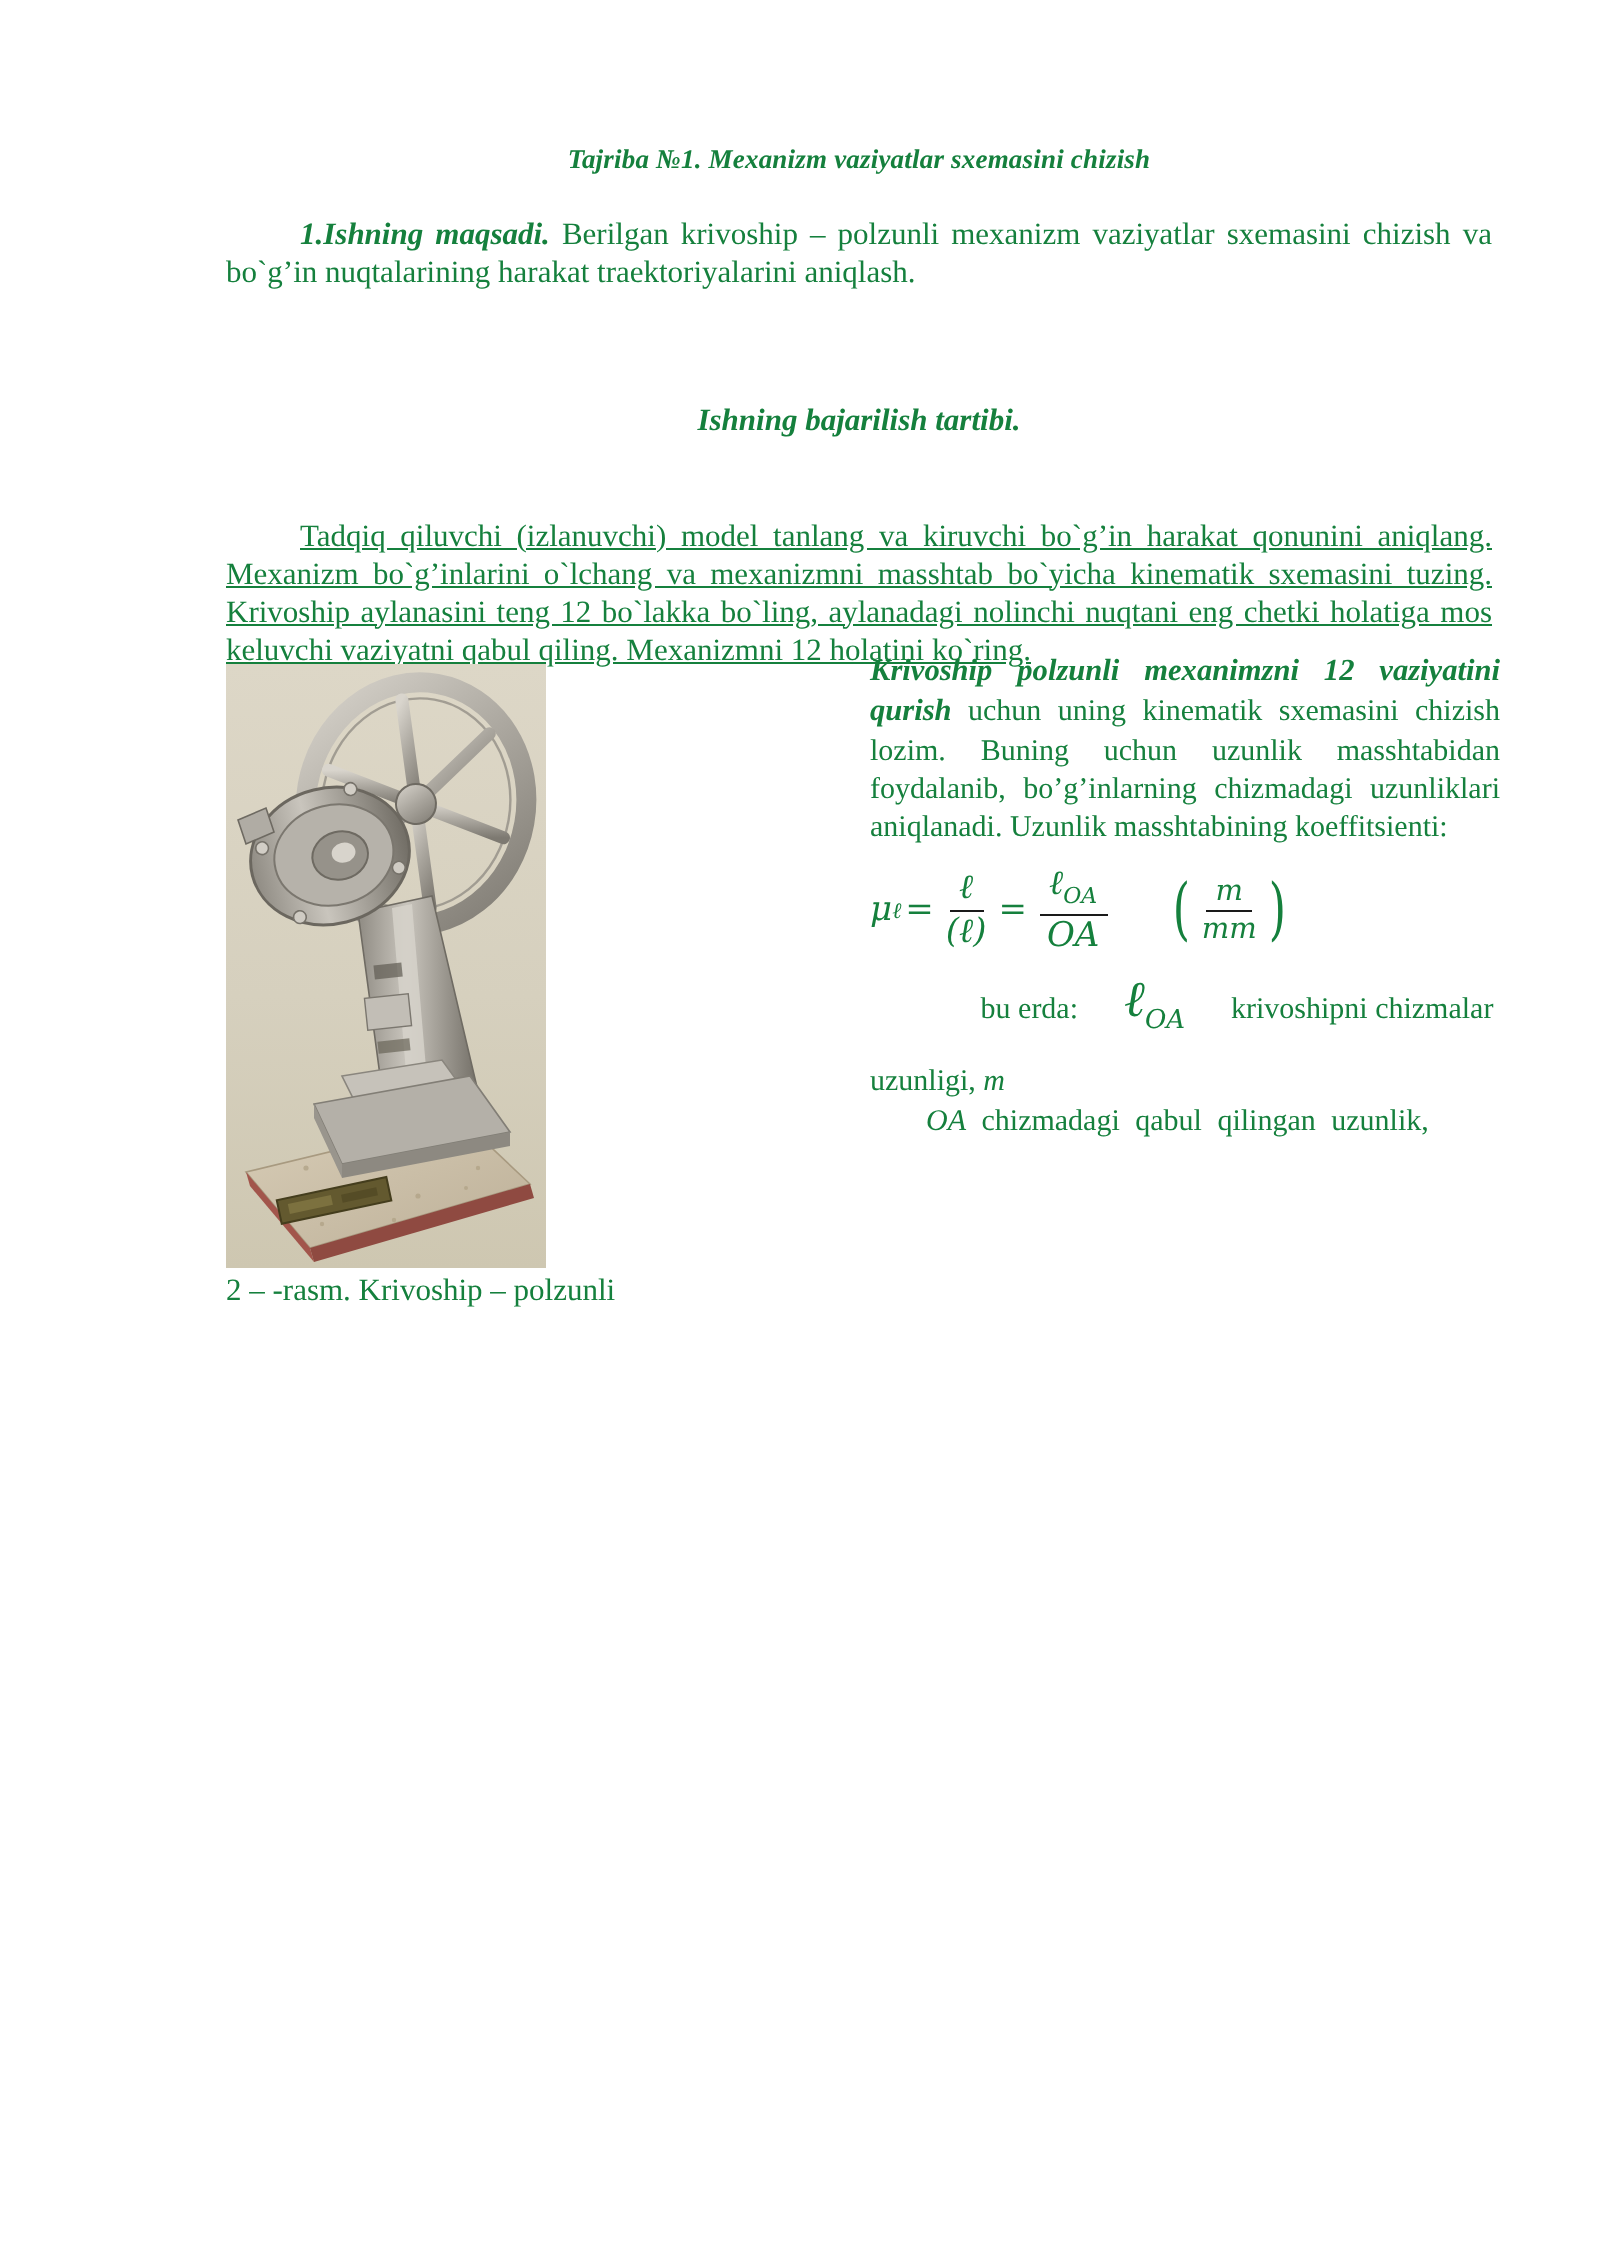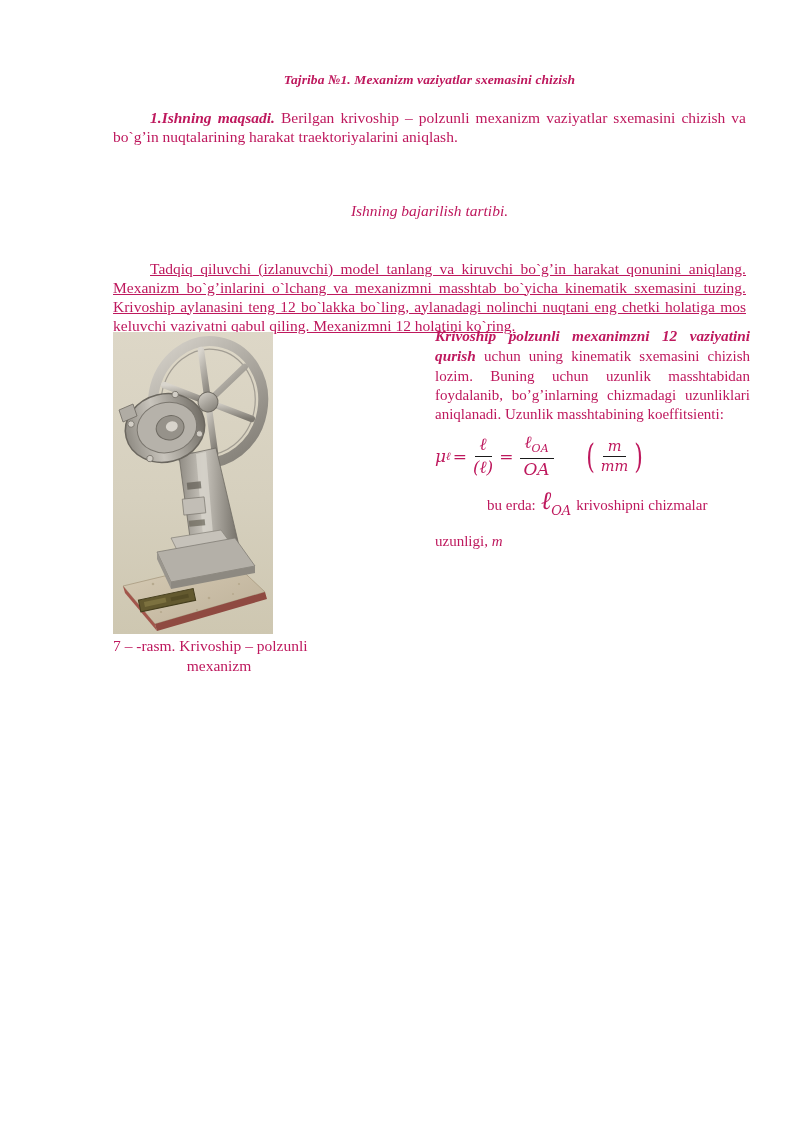--- a/index.html
+++ b/index.html
@@ -5,7 +5,7 @@
   html,body { margin:0; padding:0; background:#ffffff; }
   .page {
     position:relative; width:800px; height:1122px; background:#ffffff;
-    font-family:"Liberation Serif", serif; color:#be185d; overflow:hidden;
+    font-family:"Liberation Serif", serif; color:#15803d; overflow:hidden;
   }
   .doc-title {
     position:absolute; left:113px; top:72px; width:633px;

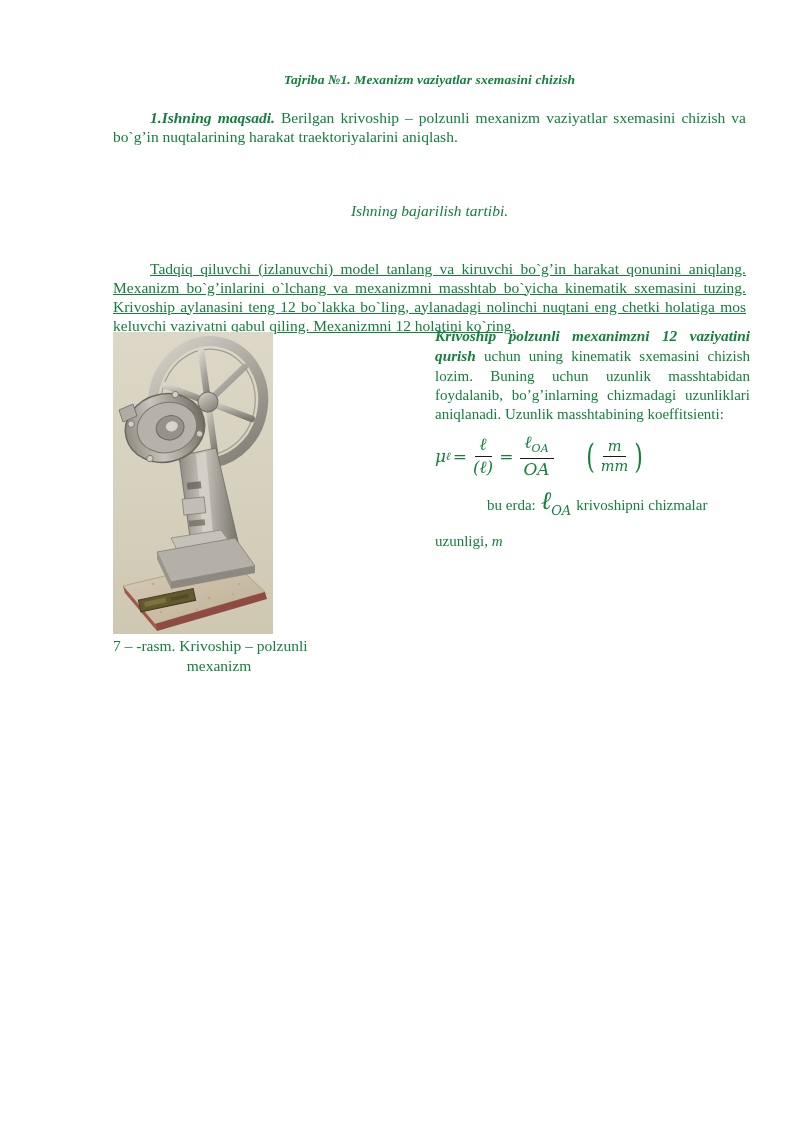--- a/index.html
+++ b/index.html
@@ -22,7 +22,7 @@
   .lead { font-weight:bold; font-style:italic;margin-top:48px; }
   .heading2 {
     position:absolute; left:113px; top:202px; width:633px; text-align:center;
-    font-size:15.5px; font-weight:normal; font-style:italic;
+    font-size:15.5px; font-weight:bold; font-style:italic;
   }
   .figure {
     position:absolute; left:113px; top:332px; width:160px; height:302px;

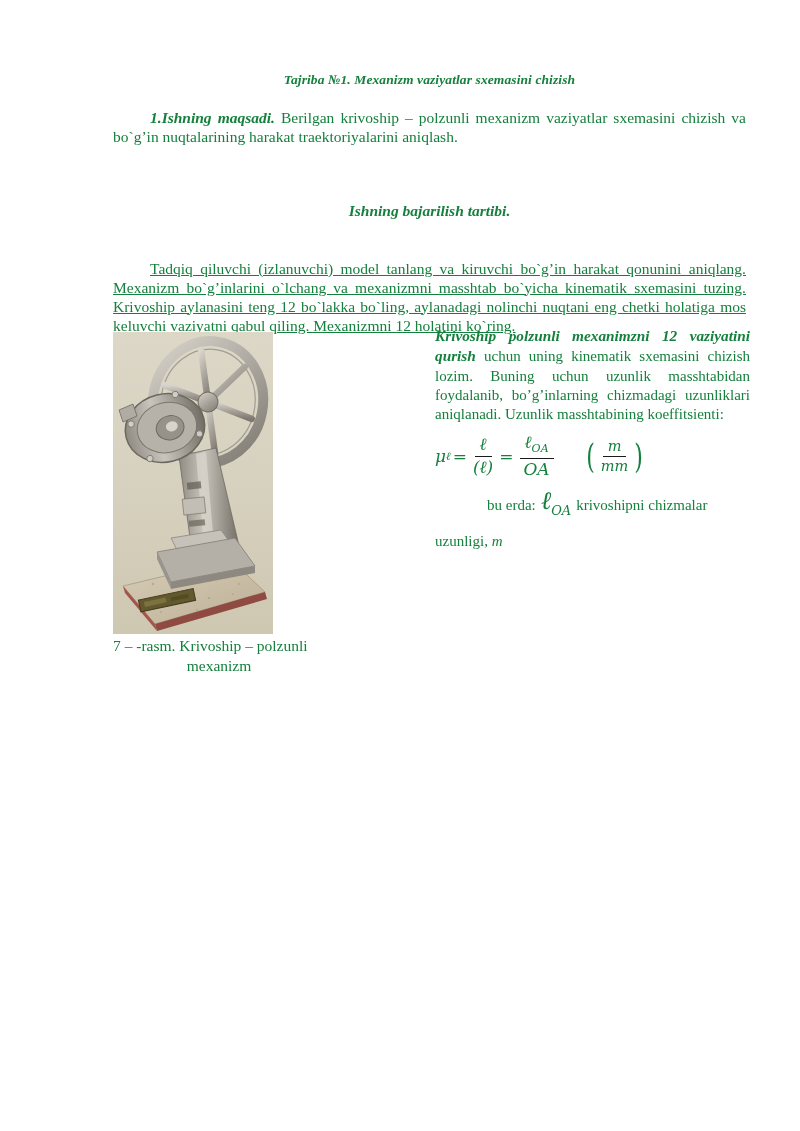--- a/index.html
+++ b/index.html
@@ -56,7 +56,7 @@
   .unitfrac { font-size:14.5px; }
   
   .wline { text-align:left; font-size:15px; line-height:19px; }
-  .wline1 { margin-top:11px; padding-left:52px; display:flex; align-items:flex-end; gap:5px; }
+  .wline1 { margin-top:11px; padding-left:52px; display:flex; align-items:flex-end; gap:23px;justify-content:center; }
   .bigell { font-family:"DejaVu Serif","Liberation Serif",serif; font-style:italic; font-size:25px; line-height:0.8; position:relative; top:1px; }
   .bigell sub { font-size:13px; }
   .it { font-style:italic; }

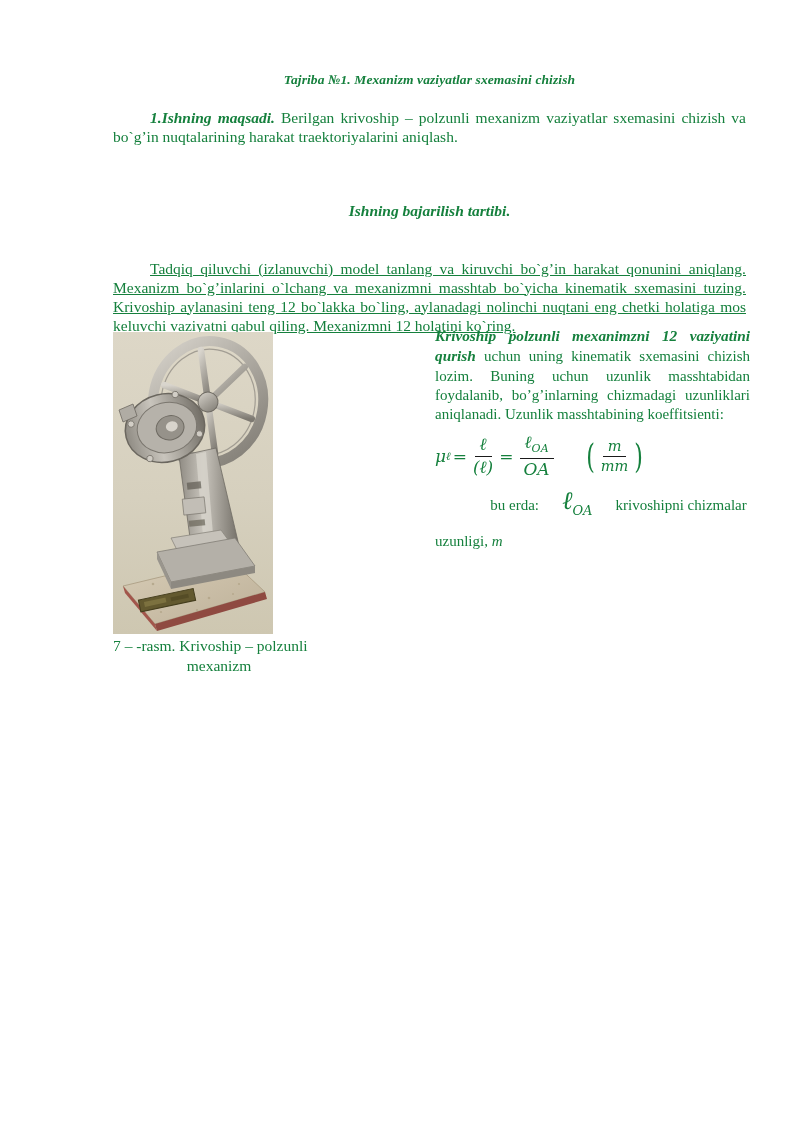--- a/index.html
+++ b/index.html
@@ -205,6 +205,10 @@
       <span>uzunligi,</span>
       <span class="it">m</span>
     </div>
+    <div class="wline wline3">
+      <span class="it">OA</span>
+      <span>chizmadagi  qabul qilingan uzunlik,</span>
+    </div>
   </div>
 
 </div>

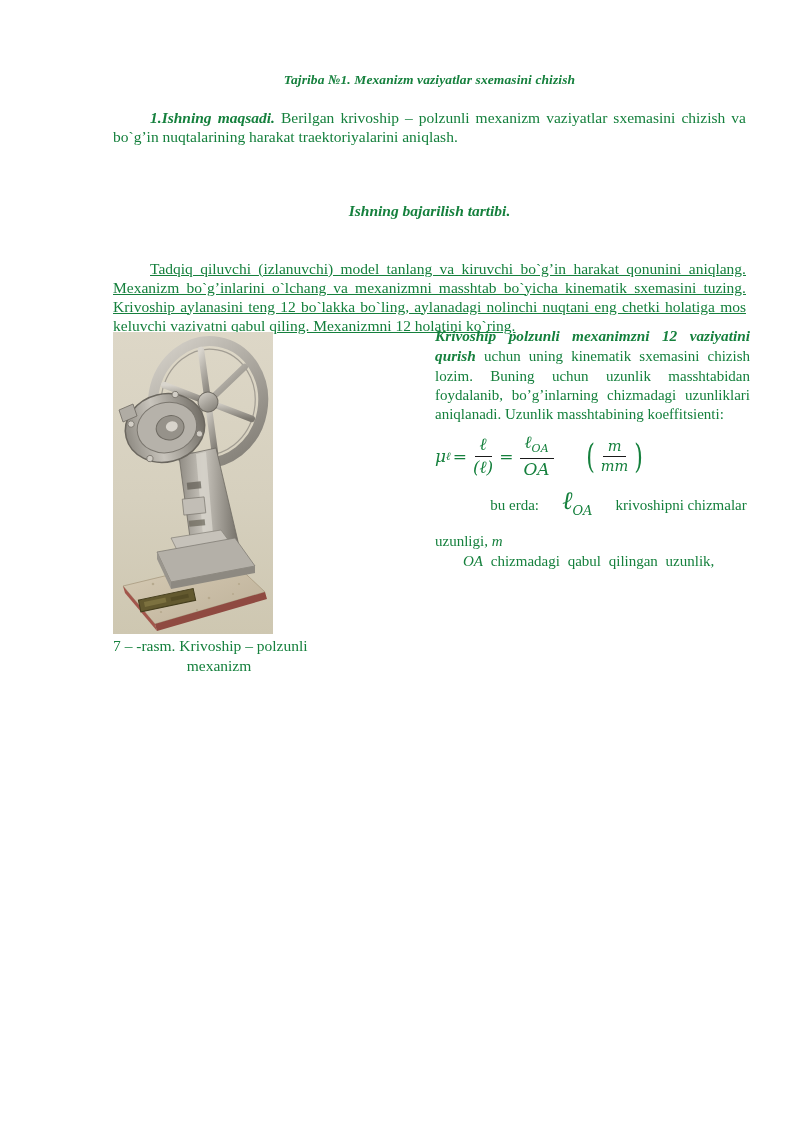--- a/index.html
+++ b/index.html
@@ -165,7 +165,7 @@
   </div>
 
   <div class="caption">
-    <div class="cap1">7 – -rasm.  Krivoship – polzunli</div>
+    <div class="cap1">2 – -rasm.  Krivoship – polzunli</div>
     <div class="cap2">mexanizm</div>
   </div>
 

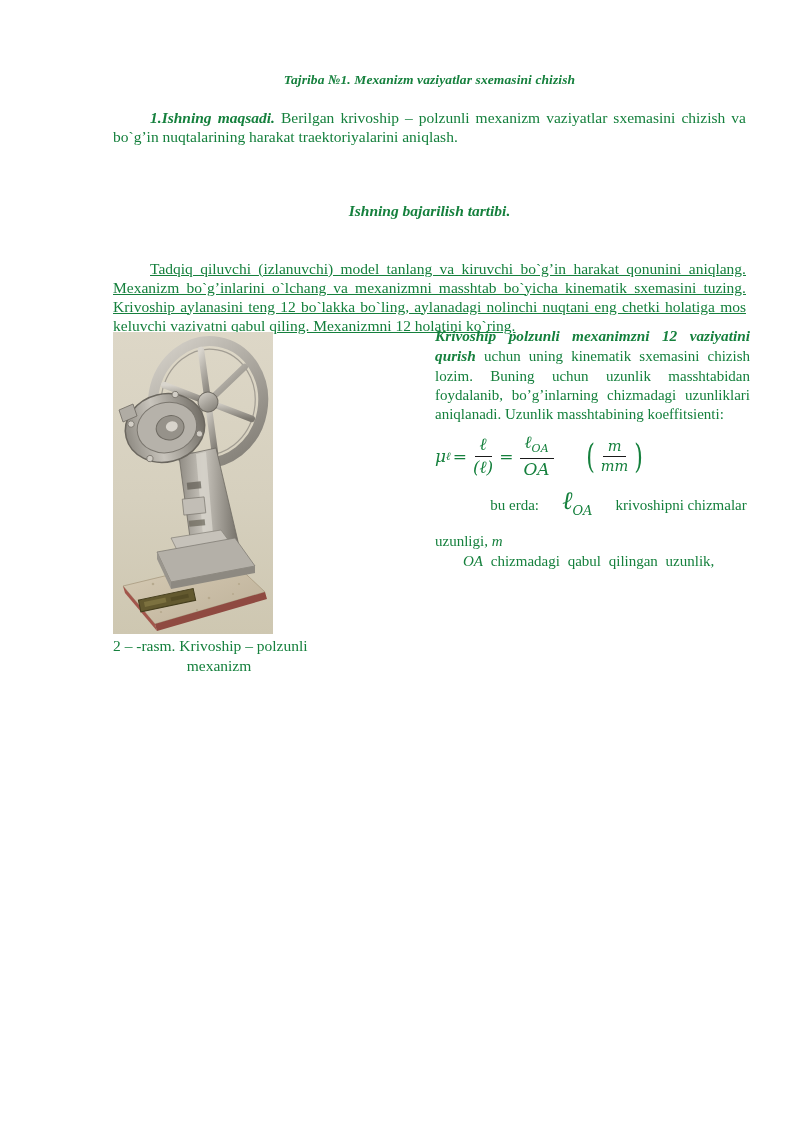--- a/index.html
+++ b/index.html
@@ -166,7 +166,6 @@
 
   <div class="caption">
     <div class="cap1">2 – -rasm.  Krivoship – polzunli</div>
-    <div class="cap2">mexanizm</div>
   </div>
 
   <div class="rightcol">

